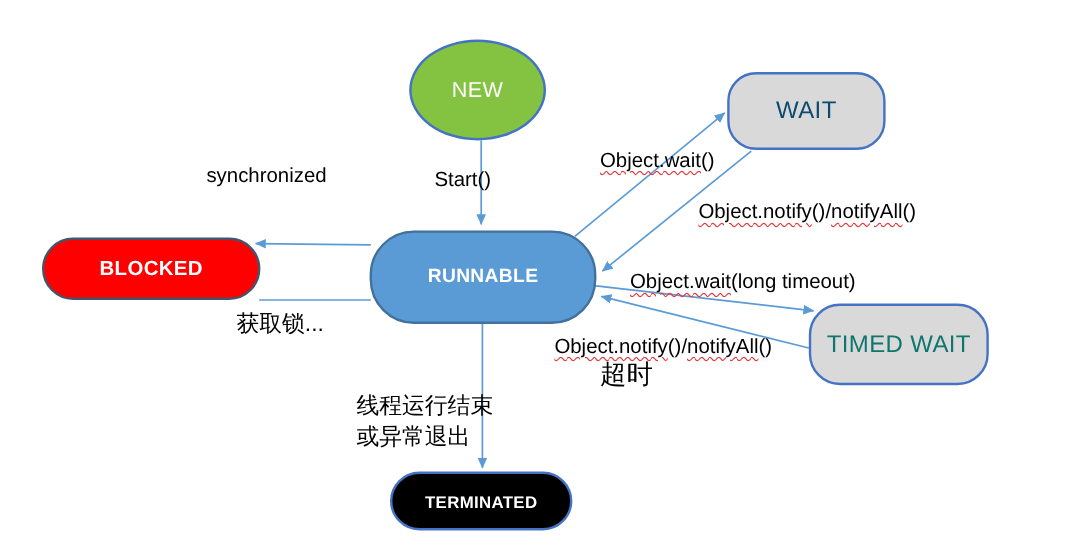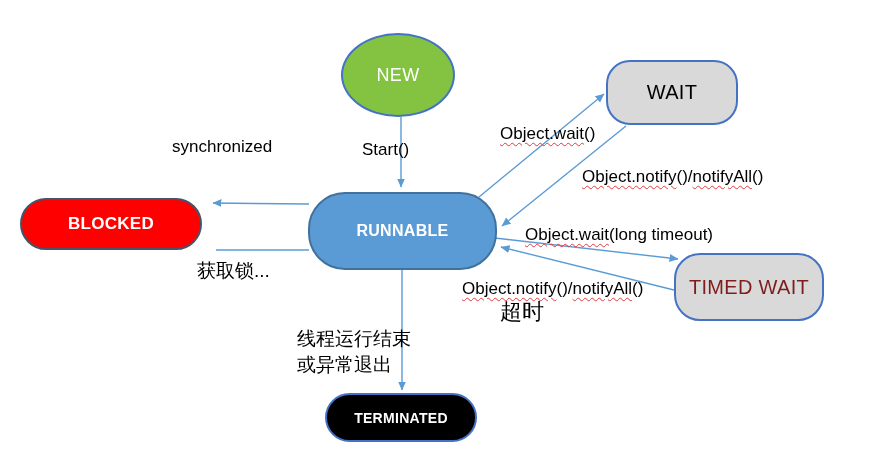--- a/index.html
+++ b/index.html
@@ -73,7 +73,7 @@
   <div class="node node-blocked" style="background: rgb(255, 0, 0); border-color: rgb(68, 84, 106); color: rgb(255, 255, 255);">
     <span>BLOCKED</span>
   </div>
-  <div class="node node-wait" style="background: rgb(217, 217, 217); border-color: rgb(68, 114, 196); color: #000000;">
+  <div class="node node-wait" style="background: rgb(217, 217, 217); border-color: rgb(68, 114, 196); color: #0c4a6e;">
     <span>WAIT</span>
   </div>
   <div class="node node-timedwait" style="background: rgb(217, 217, 217); border-color: rgb(68, 114, 196); color: #7f1d1d;">

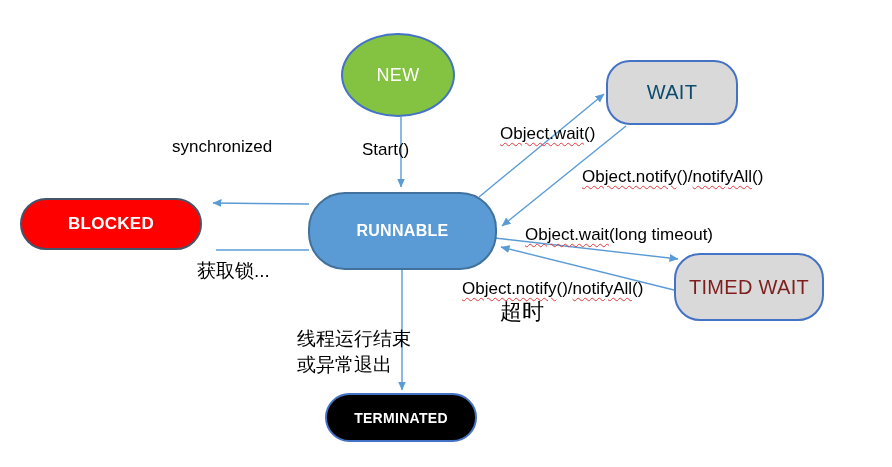--- a/index.html
+++ b/index.html
@@ -23,7 +23,7 @@
   .node span{display:block;}
   .node-new{left:341px;top:33px;width:114px;height:84px;border-radius:50%;font-size:18px;font-weight:400;}
   .node-runnable{left:308px;top:192px;width:189px;height:78px;border-radius:37px;font-size:16px;font-weight:700;justify-content:center;}
-  .node-blocked{left:20px;top:198px;width:182px;height:52px;border-radius:26px;font-size:17px;font-weight:700;}
+  .node-blocked{left:35px;top:198px;width:182px;height:52px;border-radius:26px;font-size:17px;font-weight:700;}
   .node-wait{left:606px;top:60px;width:132px;height:65px;border-radius:24px;font-size:20px;font-weight:400;}
   .node-timedwait{left:674px;top:253px;width:150px;height:68px;border-radius:26px;font-size:20px;font-weight:400;}
   .node-terminated{left:325px;top:393px;width:152px;height:49px;border-radius:25px;font-size:14px;font-weight:700;}

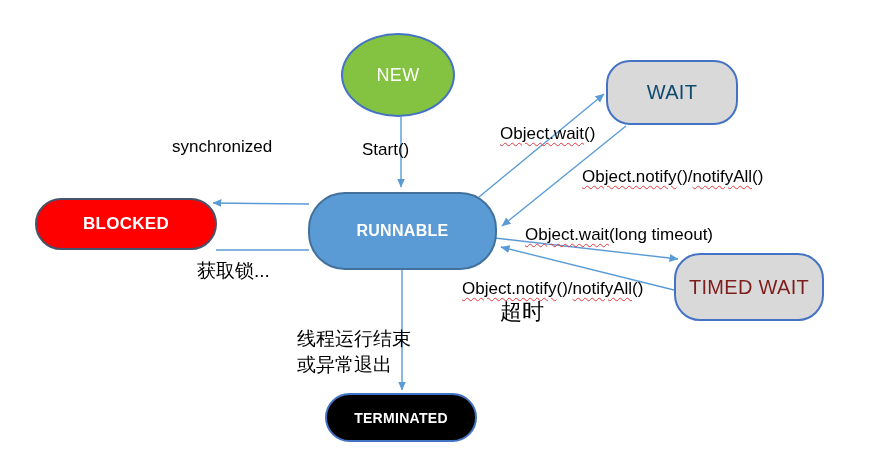--- a/index.html
+++ b/index.html
@@ -76,7 +76,7 @@
   <div class="node node-wait" style="background: rgb(217, 217, 217); border-color: rgb(68, 114, 196); color: #0c4a6e;">
     <span>WAIT</span>
   </div>
-  <div class="node node-timedwait" style="background: rgb(217, 217, 217); border-color: rgb(68, 114, 196); color: #7f1d1d;">
+  <div class="node node-timedwait" style="background: rgb(217, 217, 217); border-color: rgb(68, 114, 196); color: #0f766e;">
     <span>TIMED WAIT</span>
   </div>
   <div class="node node-terminated" style="background: rgb(0, 0, 0); border-color: rgb(68, 114, 196); color: rgb(255, 255, 255);">

